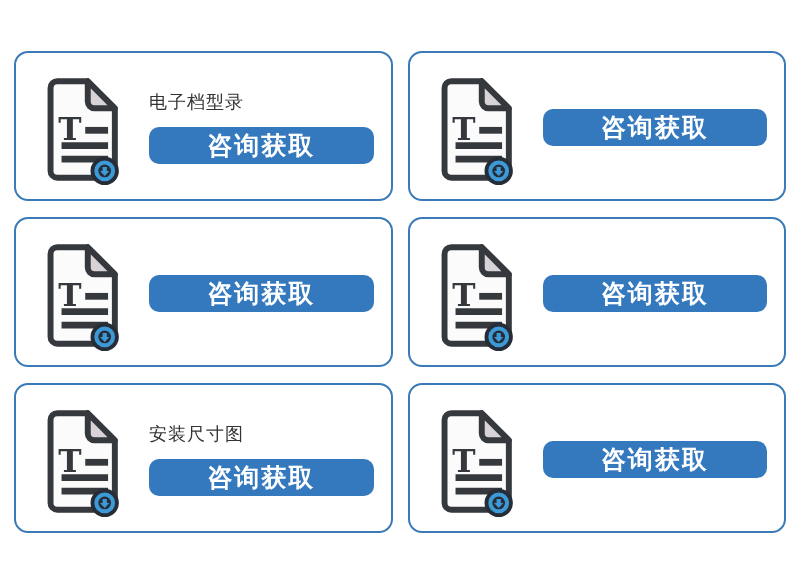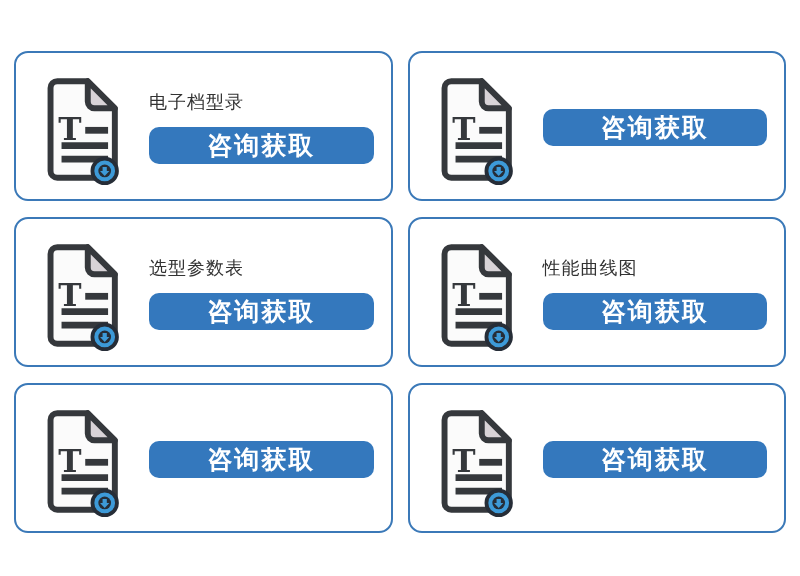--- a/index.html
+++ b/index.html
@@ -127,7 +127,6 @@
   </svg>
 </span>
       <div class="card-right">
-        <div class="card-title">选型参数表</div>
         <button class="consult-btn">咨询获取</button>
       </div>
     </div>

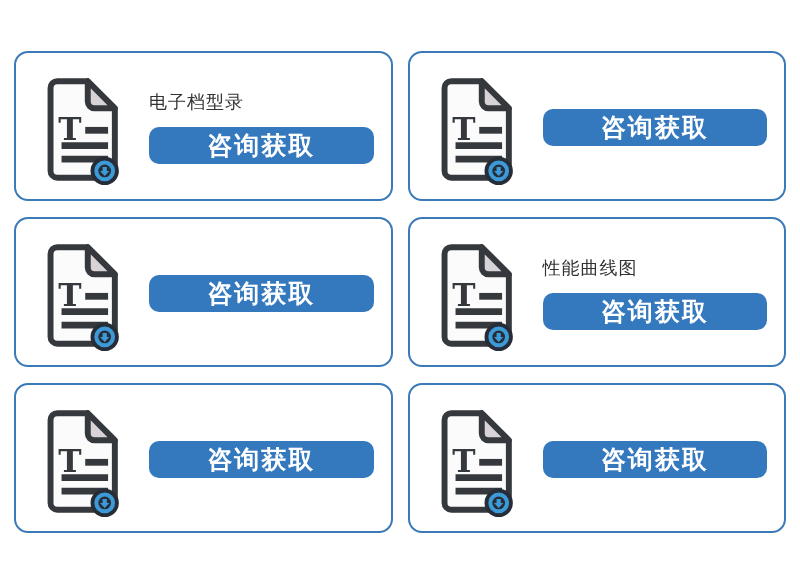--- a/index.html
+++ b/index.html
@@ -146,7 +146,6 @@
   </svg>
 </span>
       <div class="card-right">
-        <div class="card-title">性能曲线图</div>
         <button class="consult-btn">咨询获取</button>
       </div>
     </div>

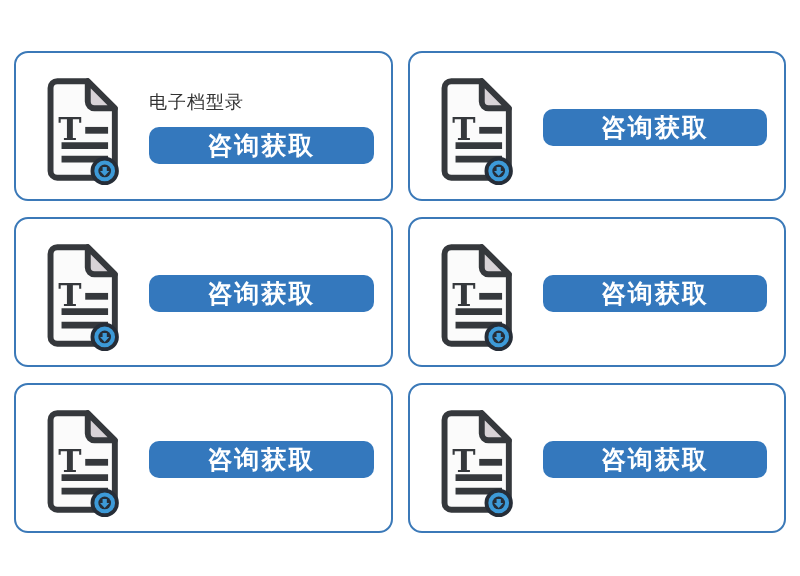--- a/index.html
+++ b/index.html
@@ -165,6 +165,7 @@
   </svg>
 </span>
       <div class="card-right">
+        <div class="card-title">安装尺寸图</div>
         <button class="consult-btn">咨询获取</button>
       </div>
     </div>

